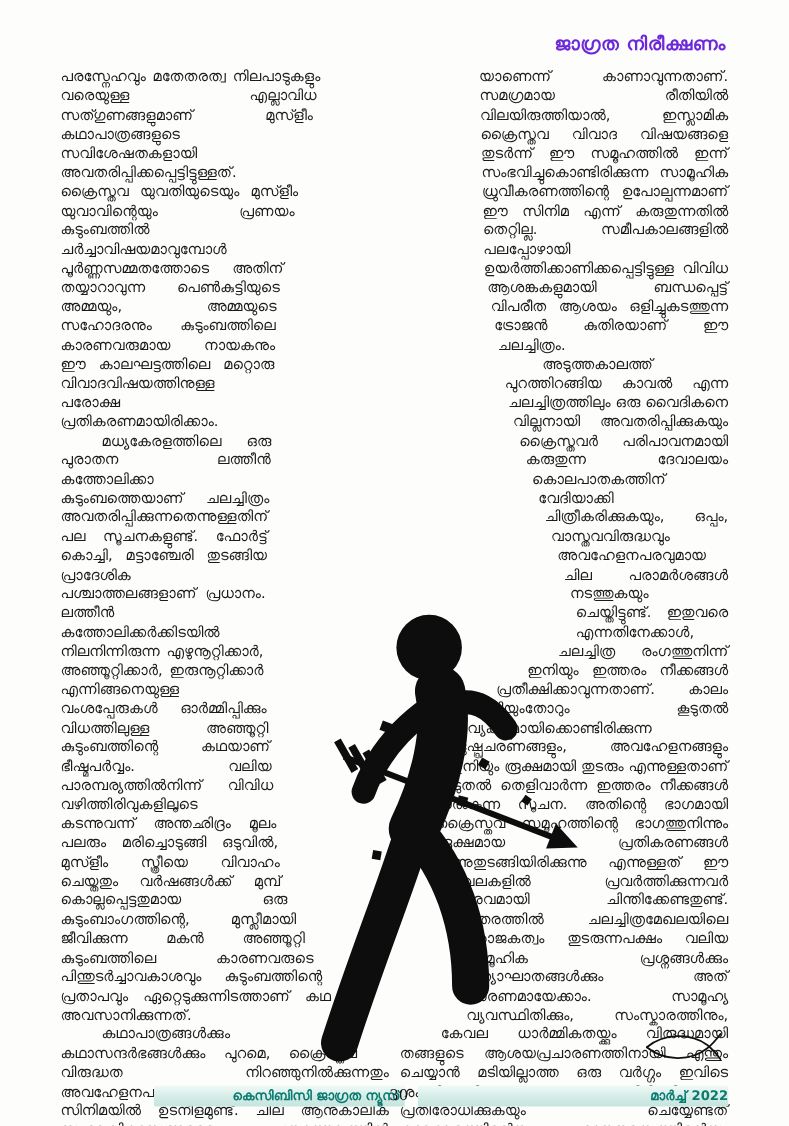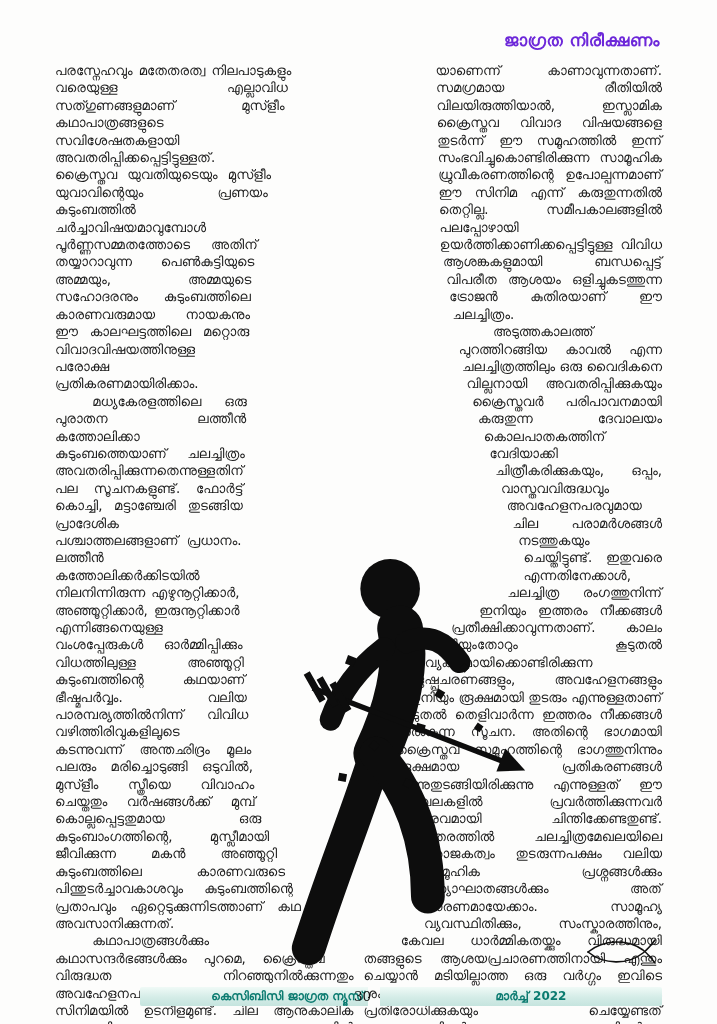--- a/index.html
+++ b/index.html
@@ -72,7 +72,7 @@
     white-space: nowrap; overflow: hidden;
   }
   .band-left  { left: 140px; width: 228px; text-align: right; padding-right: 4px; box-sizing: border-box; border-radius: 2px 0 0 2px; }
-  .band-right { left: 380px; width: 282px; text-align: center;  padding-left: 20px; box-sizing: border-box; border-radius: 0 2px 2px 0; }
+  .band-right { left: 380px; width: 282px; text-align: right;  padding-left: 20px; box-sizing: border-box; border-radius: 0 2px 2px 0; }
   .page-number {
     position: absolute; left: 345px; top: 0; width: 35px; height: 19px;
     text-align: center; font-size: 13.5px; line-height: 19px;

